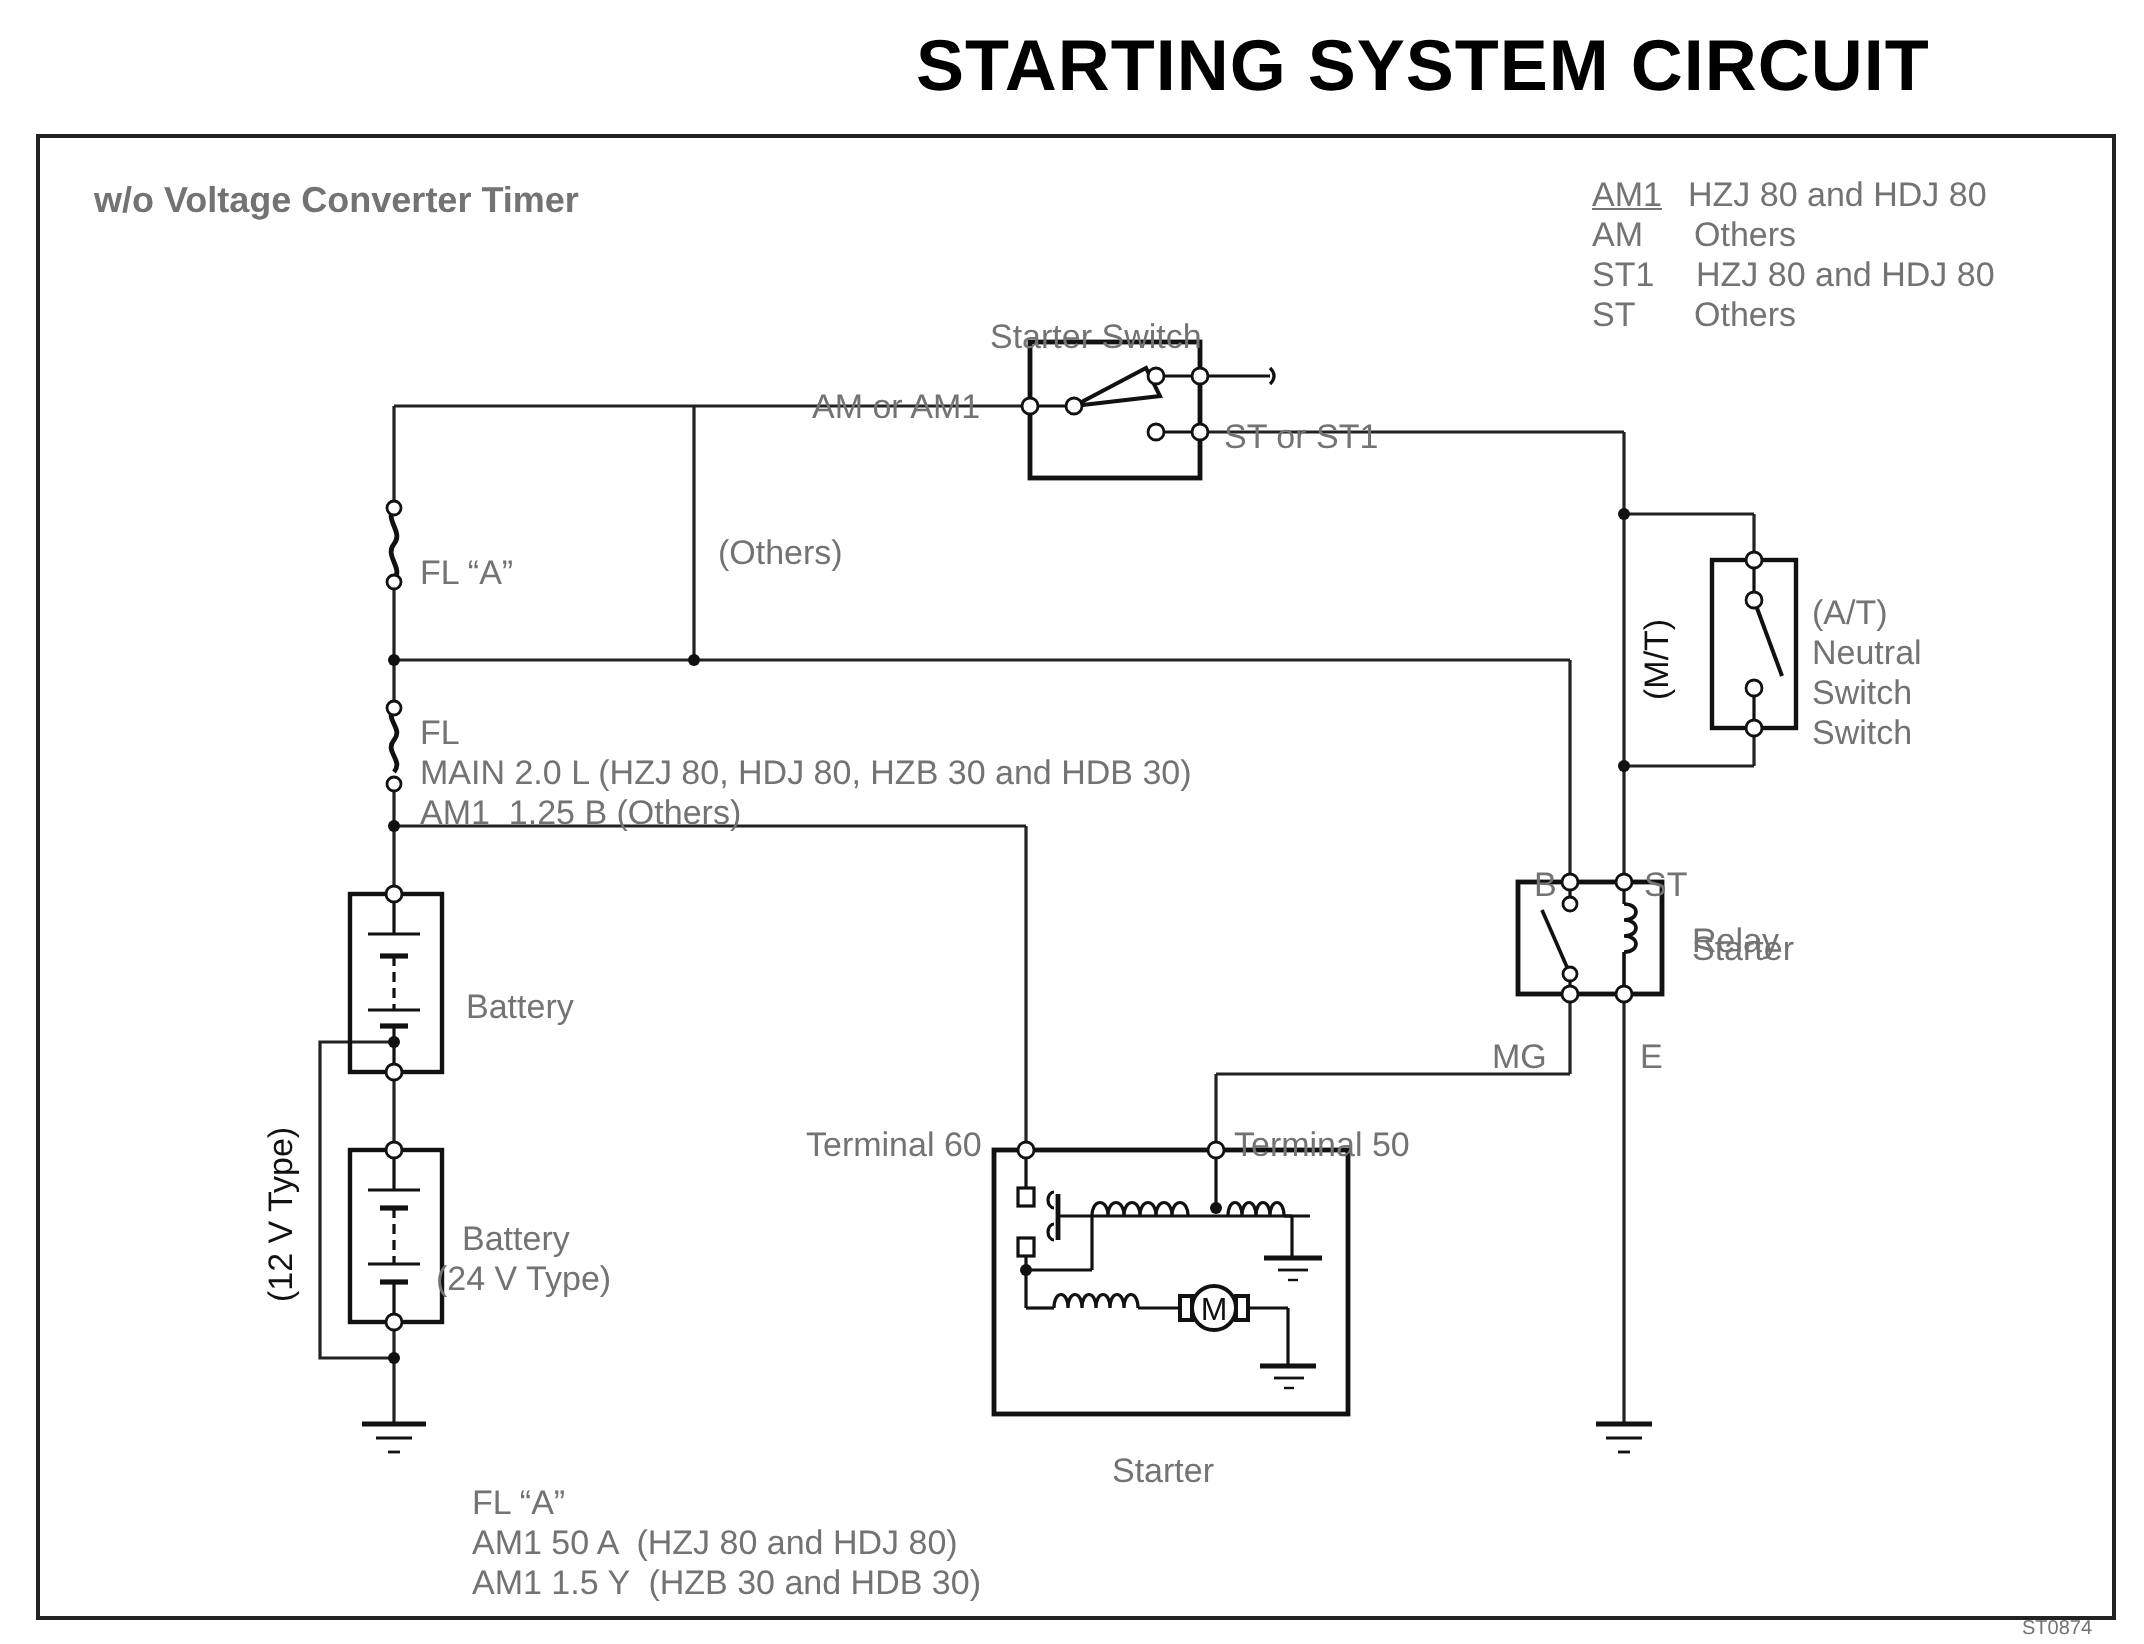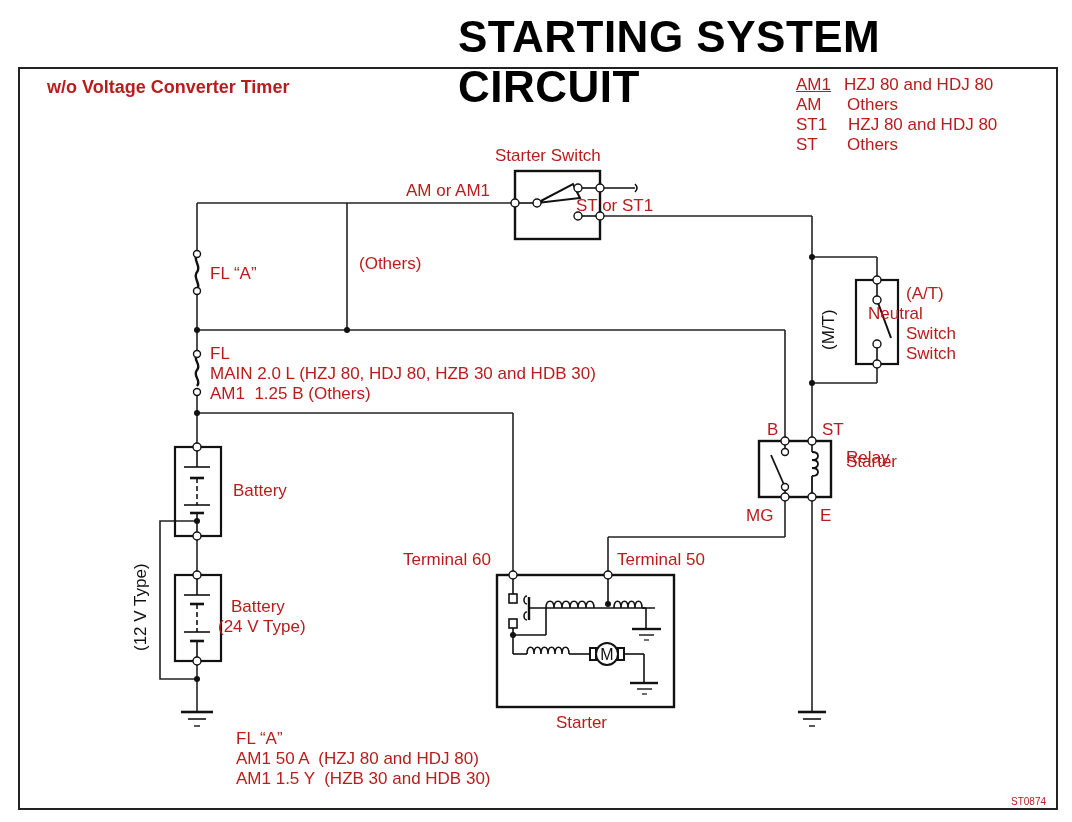--- a/index.html
+++ b/index.html
@@ -4,7 +4,7 @@
 <style>
   html, body { margin: 0; padding: 0; background: #ffffff; }
   body { width: 1072px; height: 822px; position: relative; overflow: hidden; font-family: "Liberation Sans", sans-serif; color: #111; }
-  .title { position: absolute; left: 458px; top: 12px; font-size: 44px; font-weight: bold; letter-spacing: 0.5px; color: #000; }
+  .title { position: absolute; left: 458px; top: 12px; font-size: 36px; font-weight: bold; letter-spacing: 0.5px; color: #000; }
   .frame { position: absolute; left: 18px; top: 67px; width: 1040px; height: 743px; border: 2px solid #222; box-sizing: border-box; }
   svg { position: absolute; left: 0; top: 0; }
   .lbl { position: absolute; font-size: 17px; color: #b91c1c; white-space: pre; line-height: 20px; }

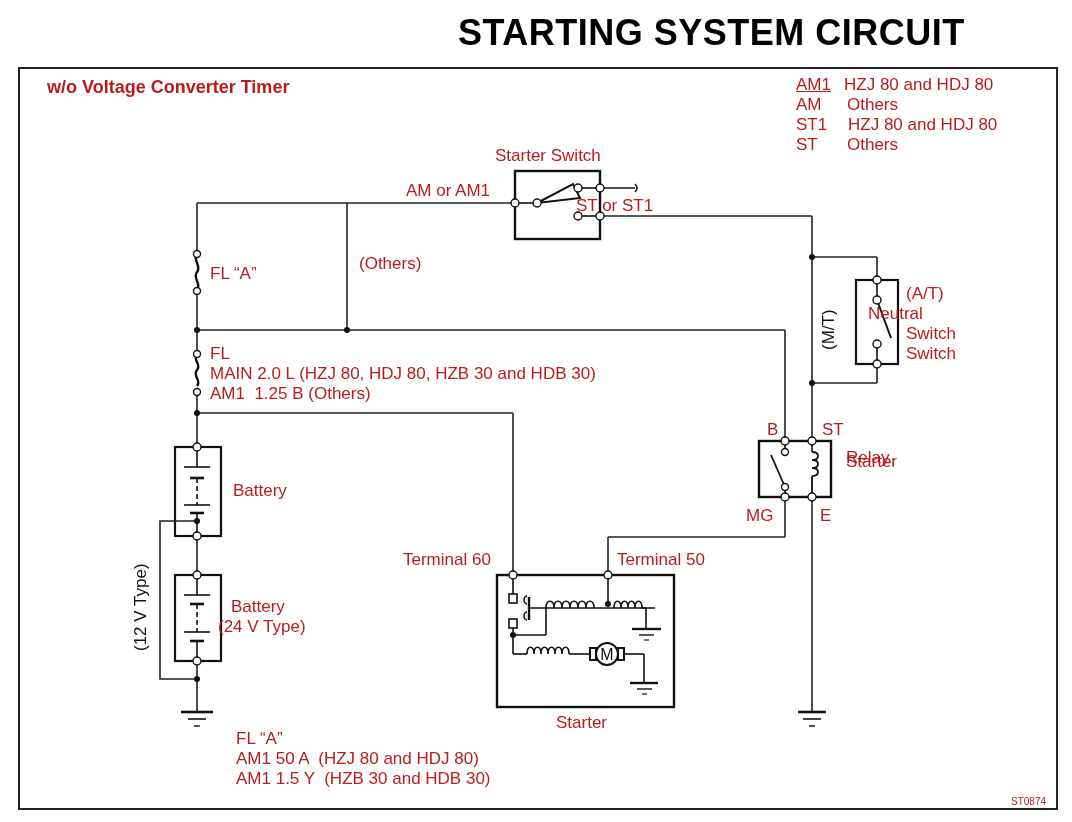--- a/index.html
+++ b/index.html
@@ -7,7 +7,7 @@
   .title { position: absolute; left: 458px; top: 12px; font-size: 36px; font-weight: bold; letter-spacing: 0.5px; color: #000; }
   .frame { position: absolute; left: 18px; top: 67px; width: 1040px; height: 743px; border: 2px solid #222; box-sizing: border-box; }
   svg { position: absolute; left: 0; top: 0; }
-  .lbl { position: absolute; font-size: 17px; color: #b91c1c; white-space: pre; line-height: 20px; }
+  .lbl { position: absolute; font-size: 17px; color: #737373; white-space: pre; line-height: 20px; margin-top: 13px; }
   .lbl.bold { font-weight: bold; font-size: 18px; }
   .lbl.small { font-size: 10px; }
   .vert { position: absolute; font-size: 17px; white-space: pre; transform: rotate(-90deg); transform-origin: left top; }

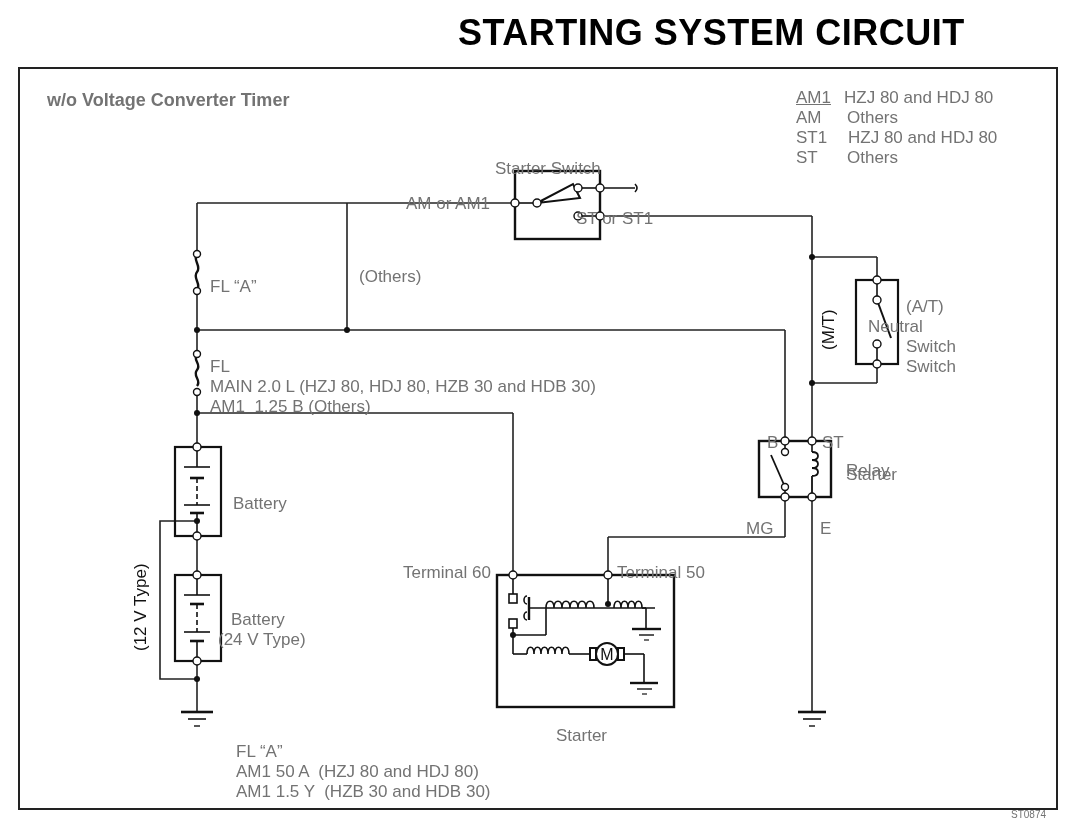--- a/index.html
+++ b/index.html
@@ -220,7 +220,7 @@
 
 <div class="lbl" style="left:495px; top:146px;">Starter Switch</div>
 <div class="lbl" style="left:406px; top:181px;">AM or AM1</div>
-<div class="lbl" style="left:576px; top:196px;">ST or ST1</div>
+<div class="lbl" style="left:612px; top:196px;">ST or ST1</div>
 
 <div class="lbl" style="left:210px; top:264px;">FL “A”</div>
 <div class="lbl" style="left:359px; top:254px;">(Others)</div>

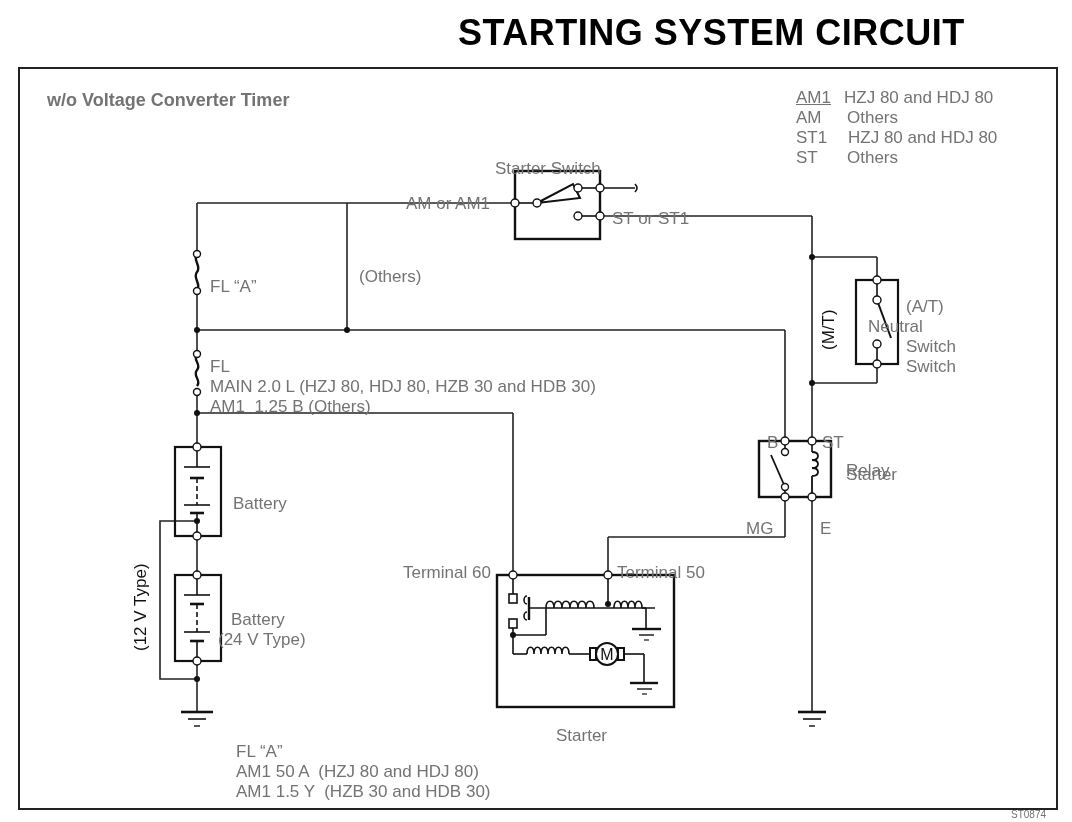--- a/index.html
+++ b/index.html
@@ -236,7 +236,7 @@
 
 <div class="vert" style="left:819px; top:350px;">(M/T)</div>
 <div class="lbl" style="left:906px; top:284px;">(A/T)</div>
-<div class="lbl" style="left:868px; top:304px;">Neutral</div>
+<div class="lbl" style="left:906px; top:304px;">Neutral</div>
 <div class="lbl" style="left:906px; top:324px;">Switch</div>
 <div class="lbl" style="left:906px; top:344px;">Switch</div>
 

